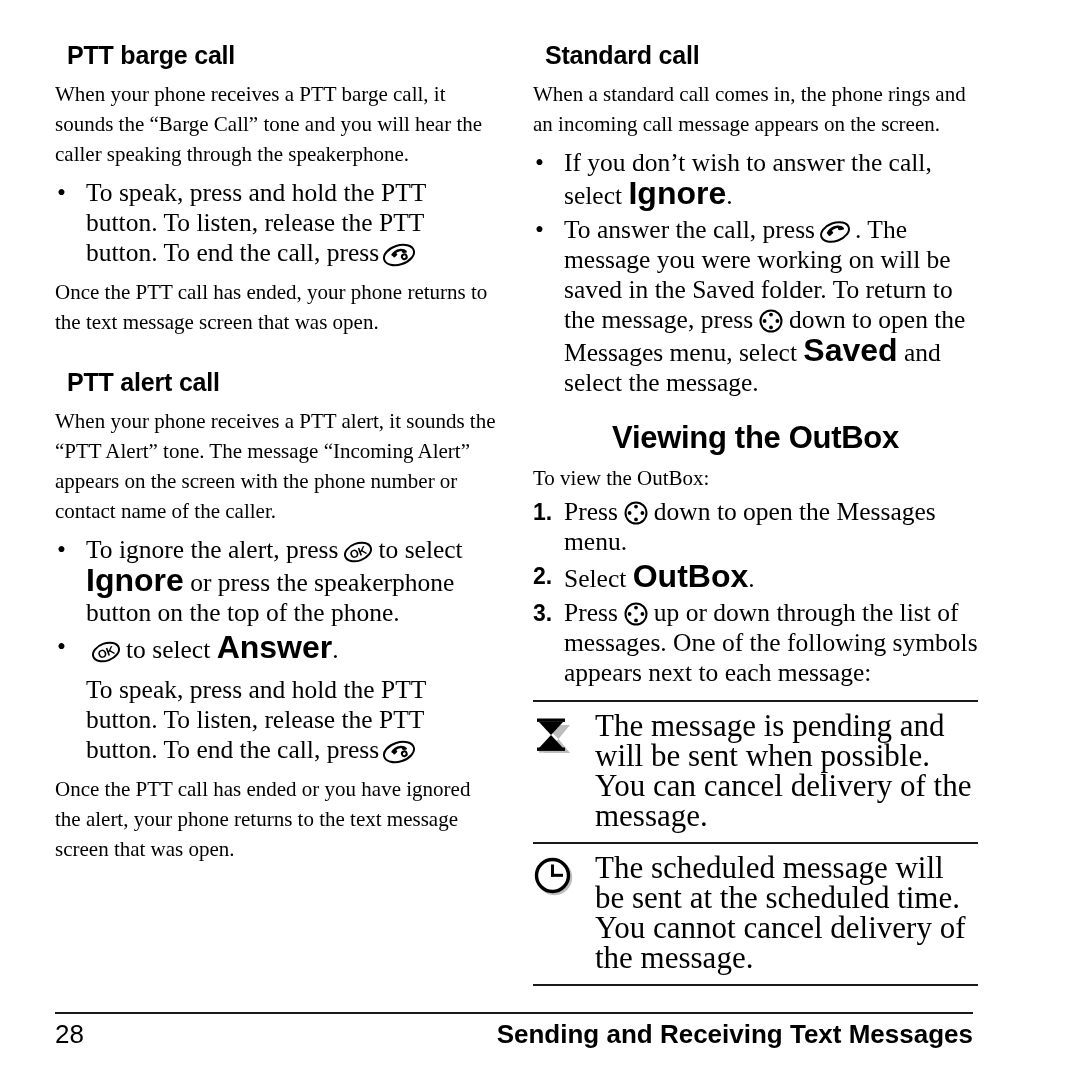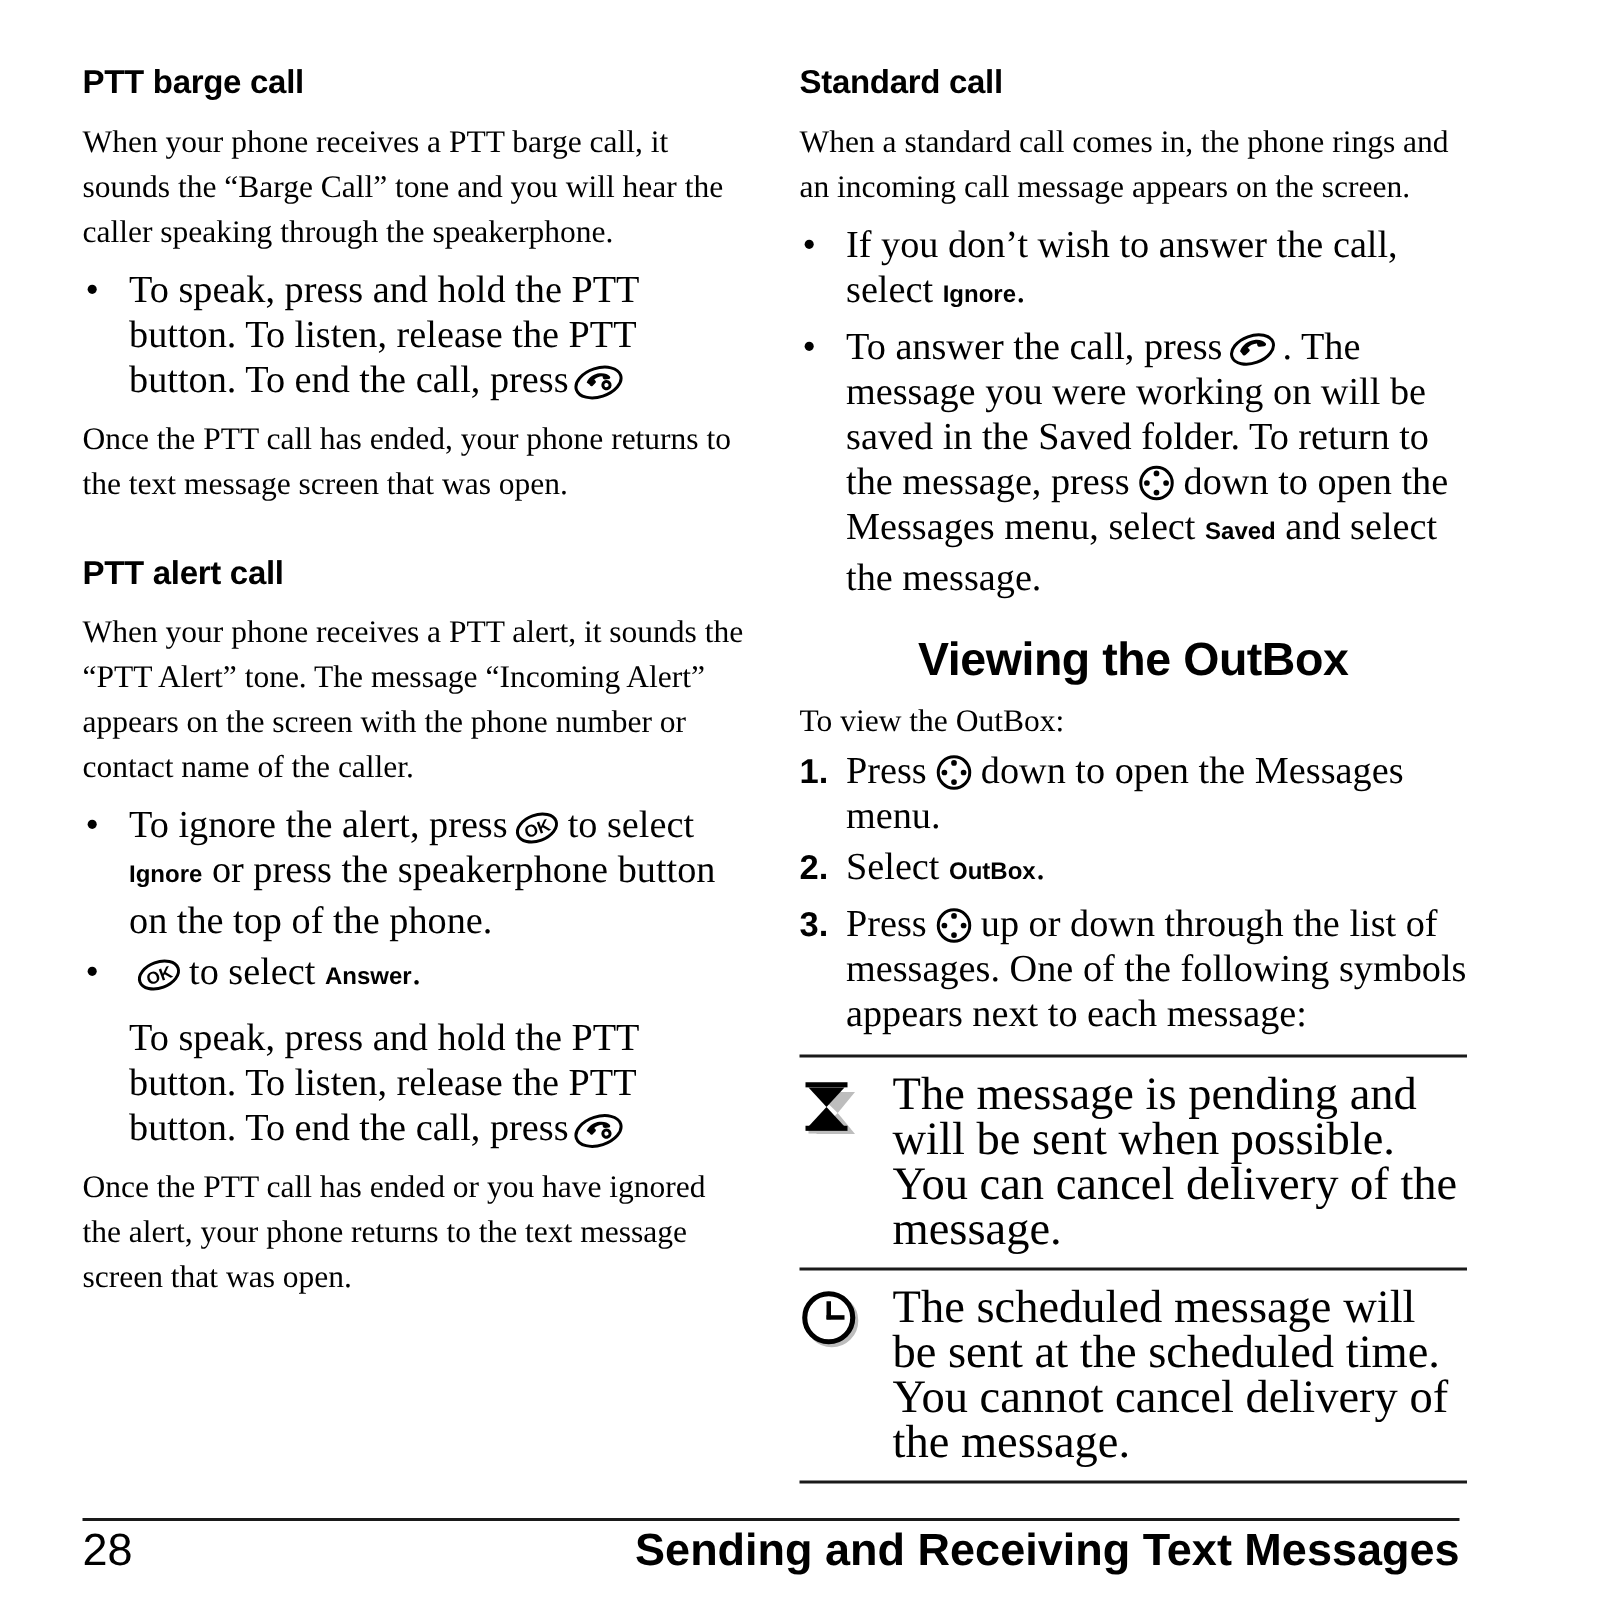--- a/index.html
+++ b/index.html
@@ -32,9 +32,9 @@
   h2.sec-head {
     font-family: "Liberation Sans", "DejaVu Sans", sans-serif;
     font-weight: bold;
-    font-size: 22px;
-    line-height: 30px;
-    margin: 0 0 9px 0;
+    font-size: 25px;
+    line-height: 30px;
+    margin: 0 0 9px 12px;
     letter-spacing: -0.2px;
   }
   h2.sec-head.spaced { margin-top: 30px; }

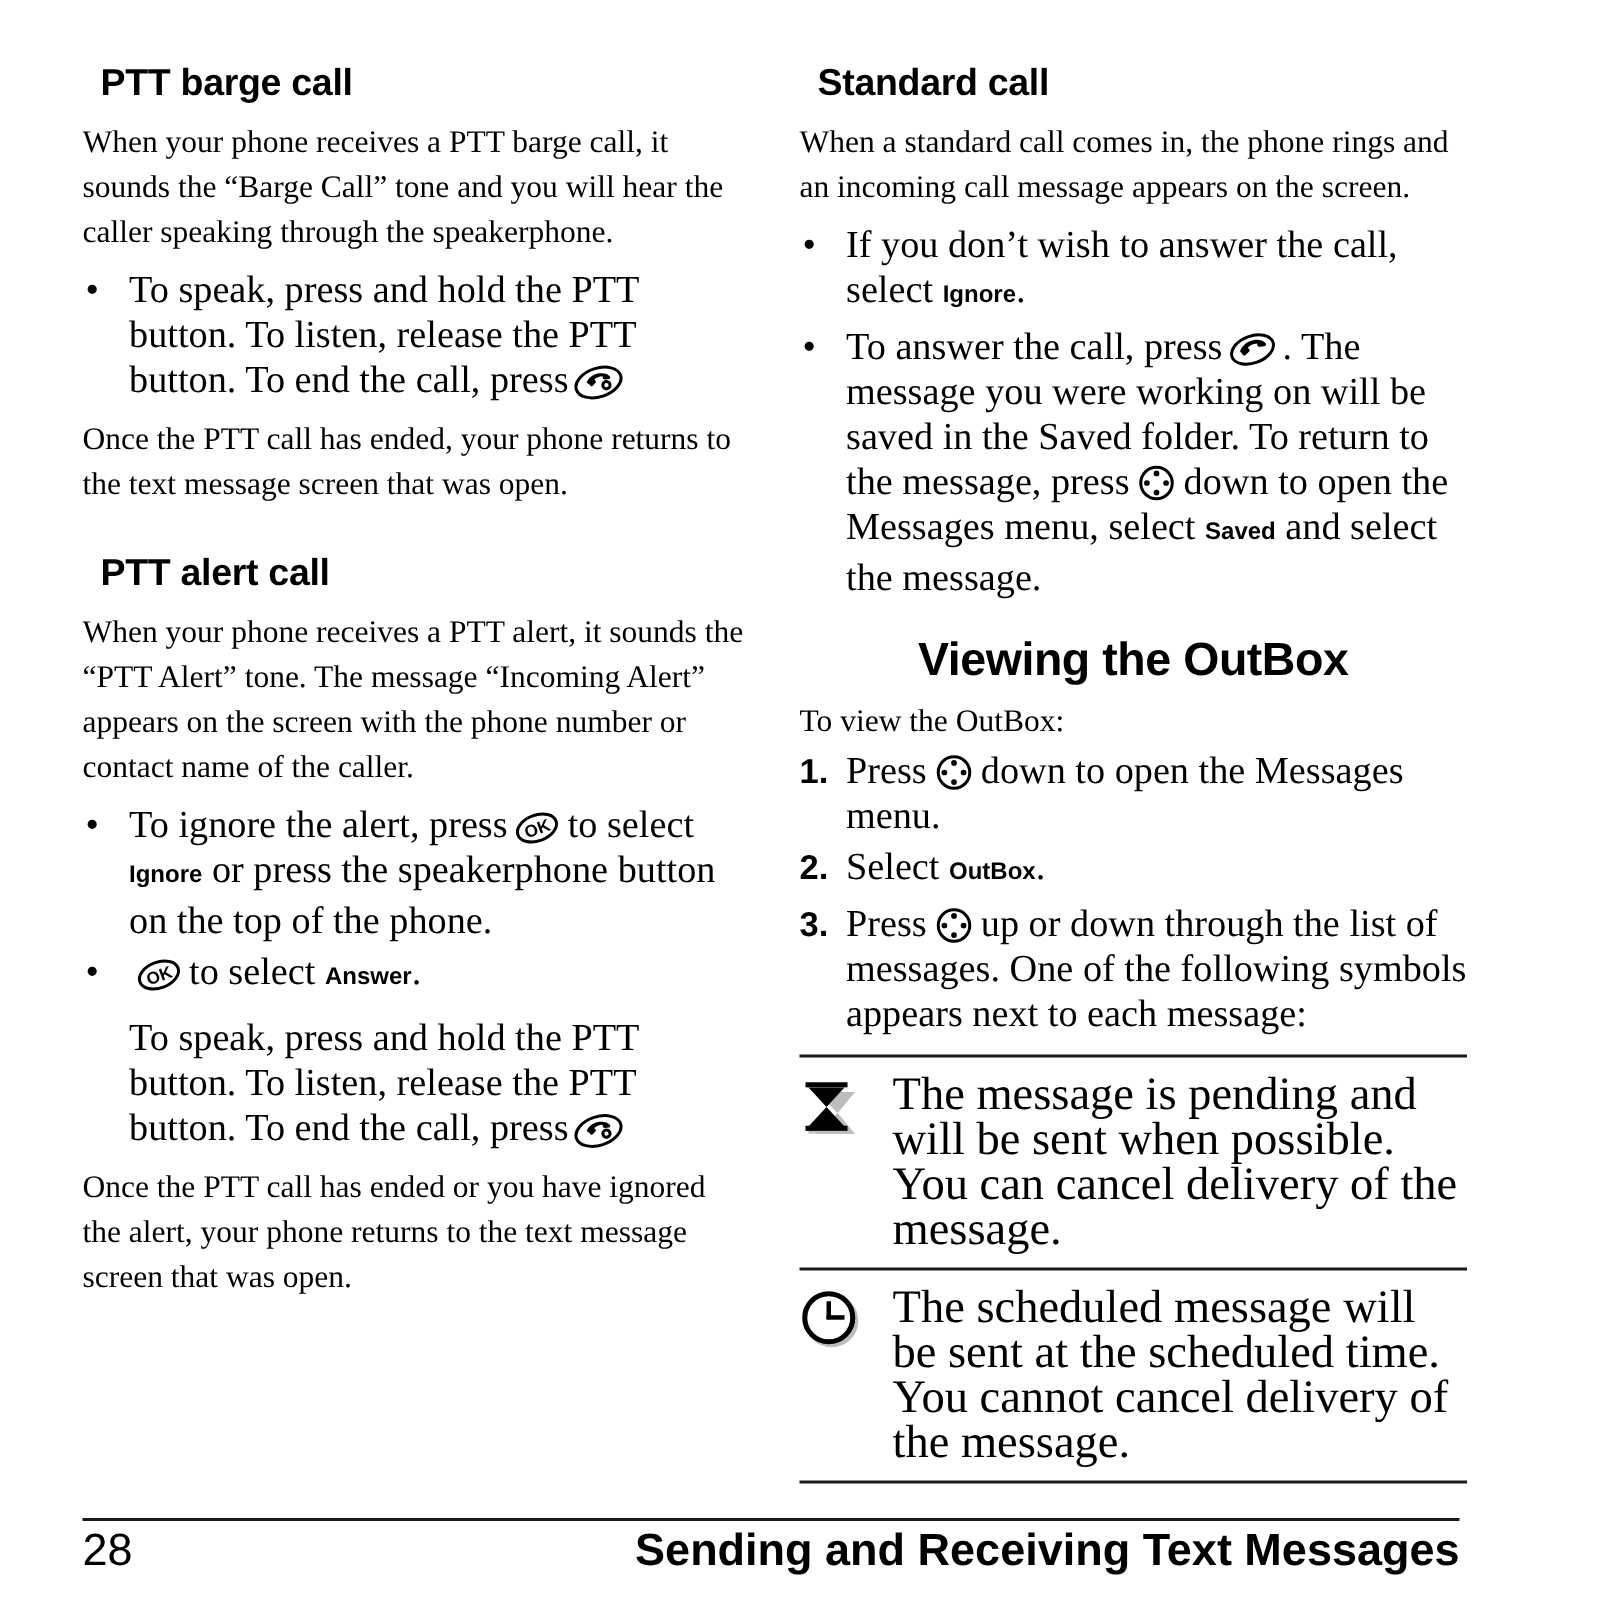--- a/index.html
+++ b/index.html
@@ -90,7 +90,7 @@
   b.uibold {
     font-family: "Liberation Sans", "DejaVu Sans", sans-serif;
     font-weight: bold;
-    font-size: 16px;
+    font-size: 32px;
   }
 
   

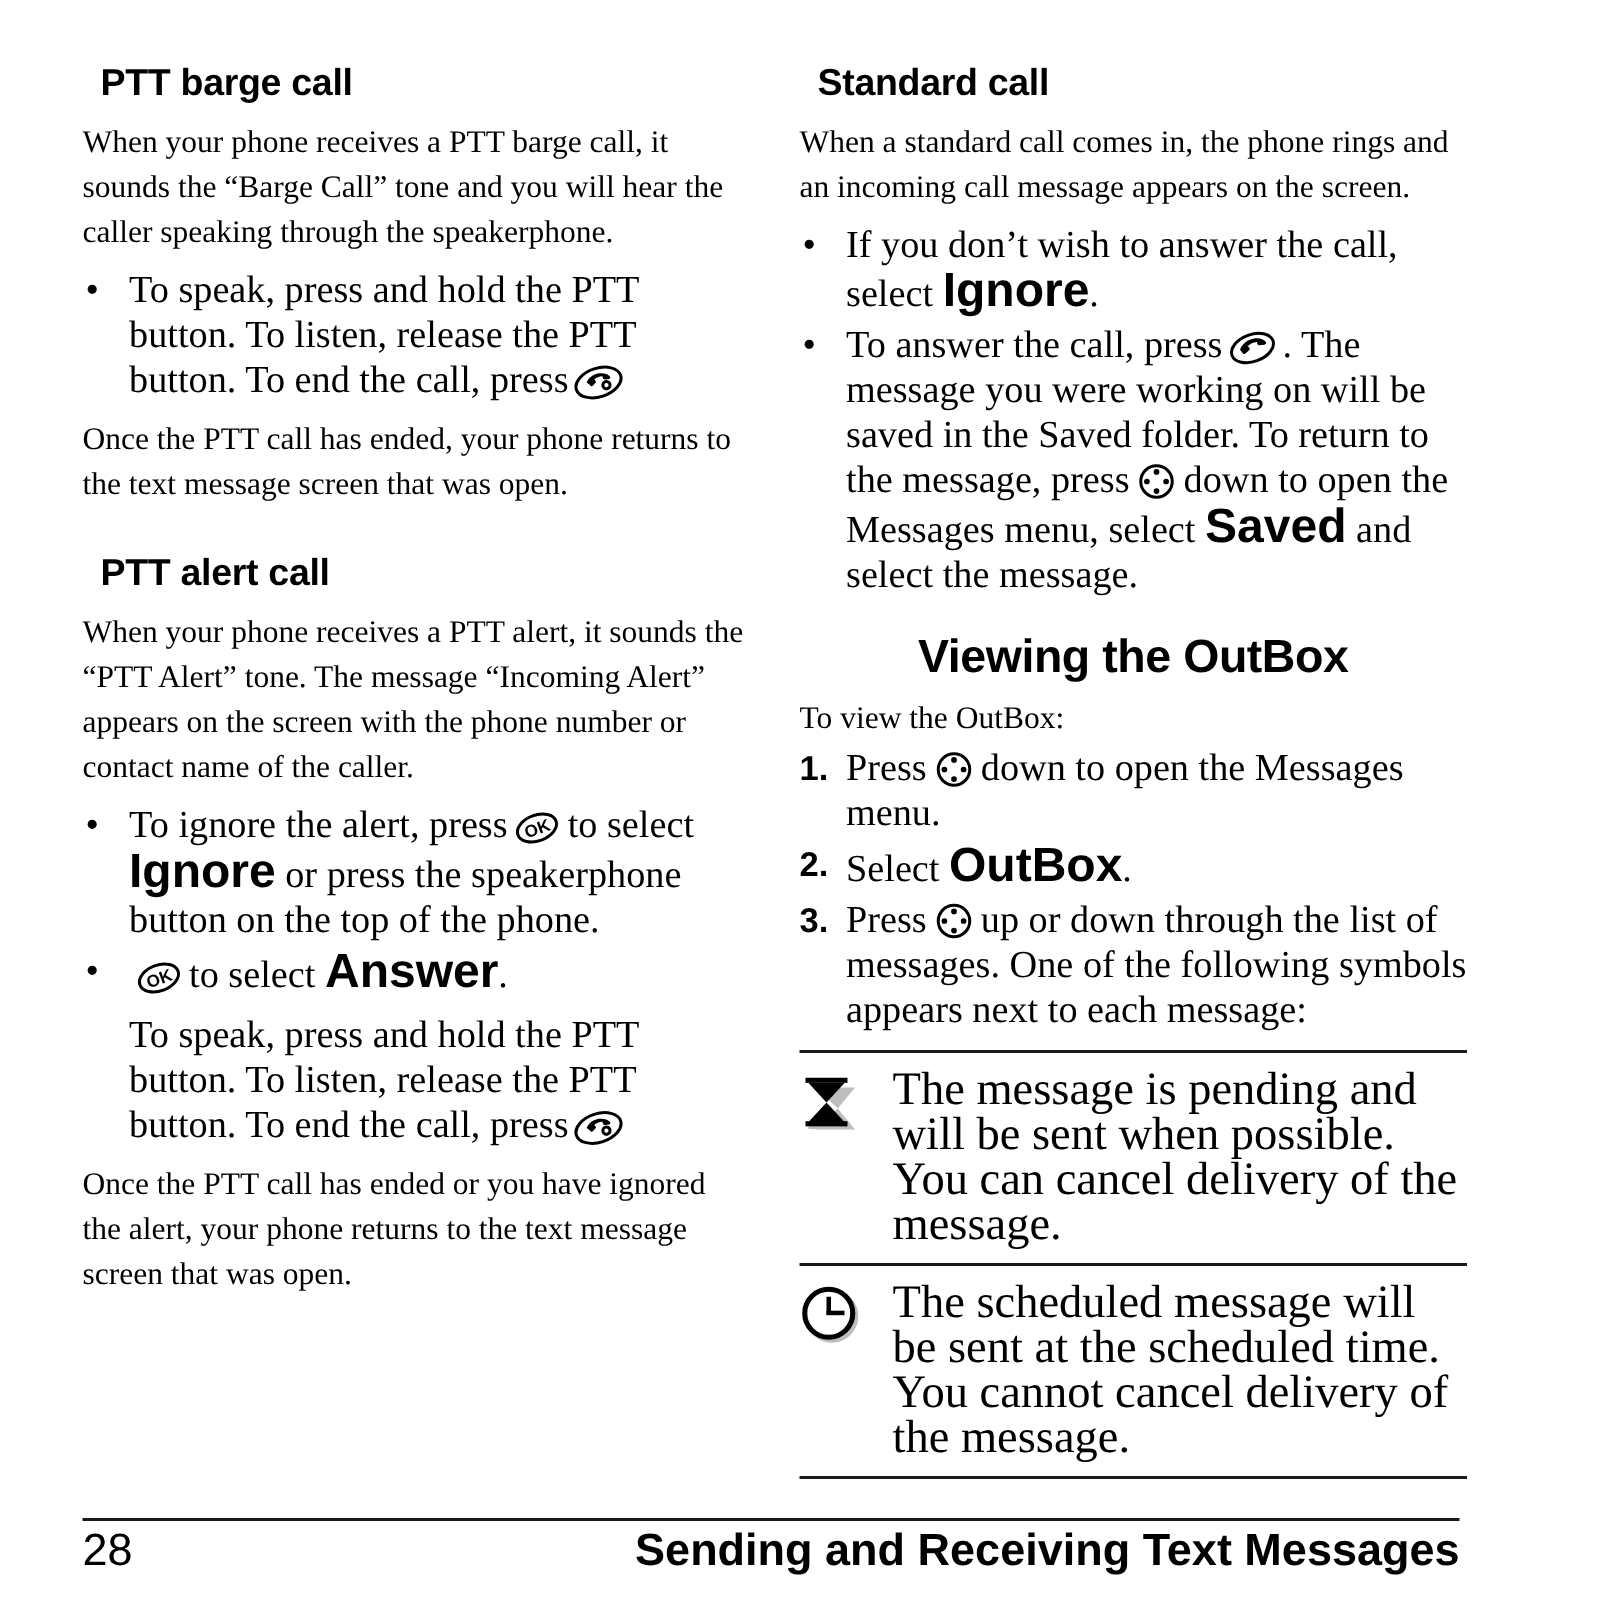--- a/index.html
+++ b/index.html
@@ -141,7 +141,7 @@
     justify-content: space-between;
     align-items: baseline;
     font-family: "Liberation Sans", "DejaVu Sans", sans-serif;
-    font-size: 30px;
+    font-size: 26px;
     line-height: 28px;
   }
   .footer .page-num { font-weight: normal; }

